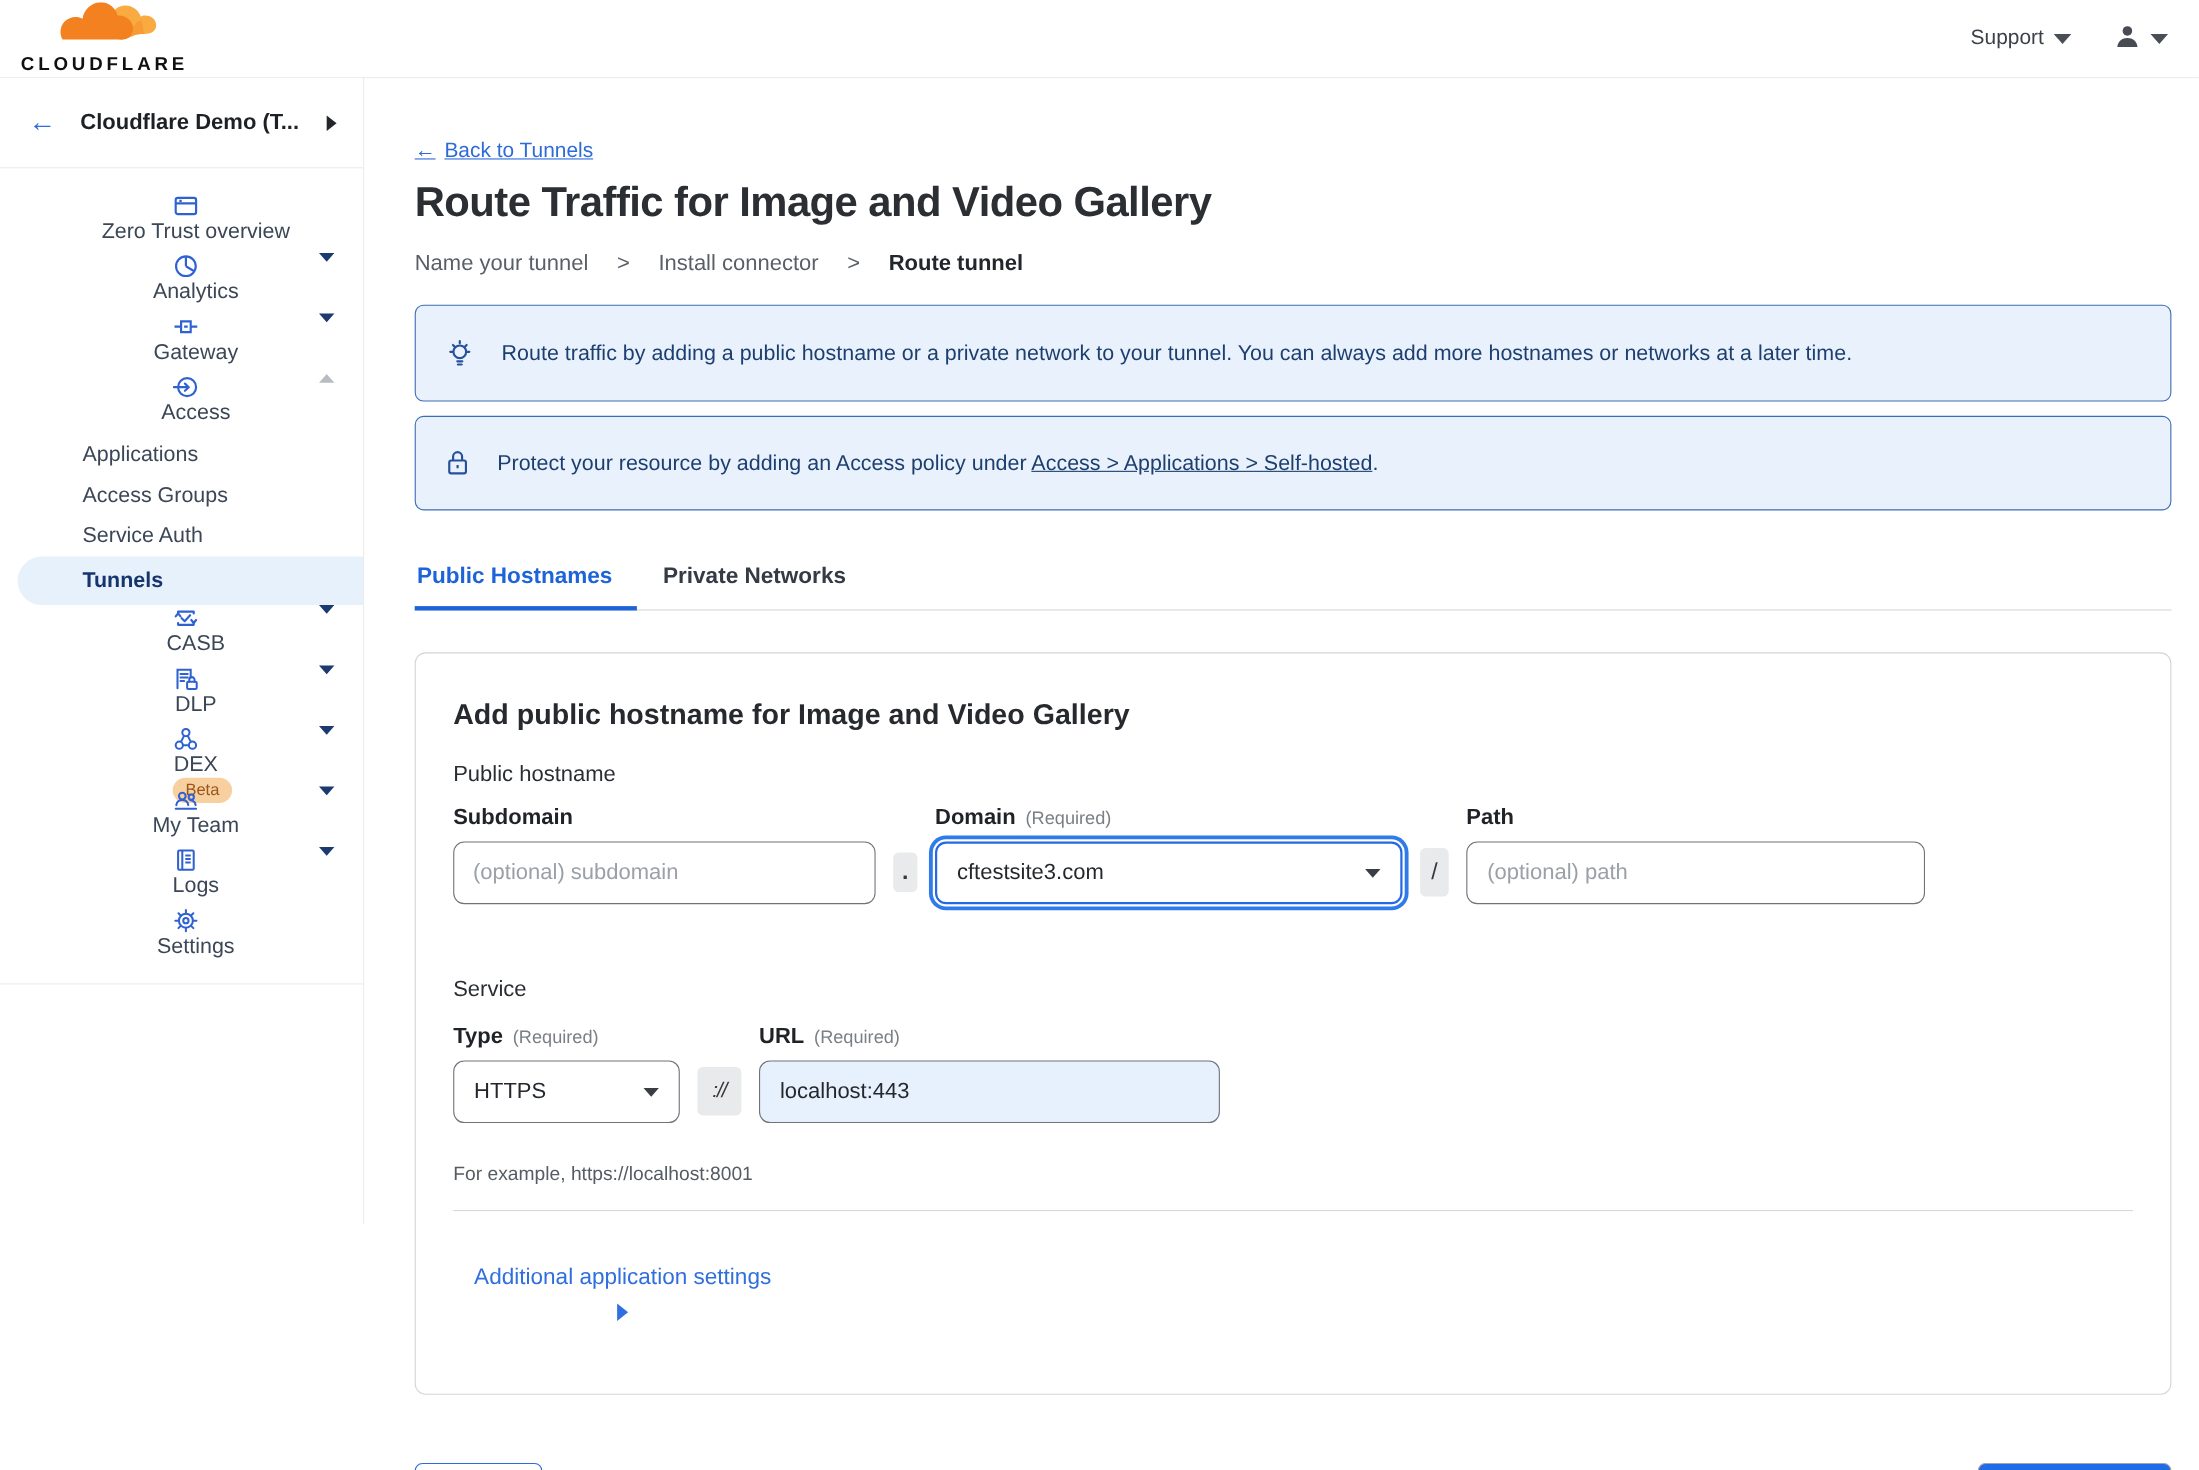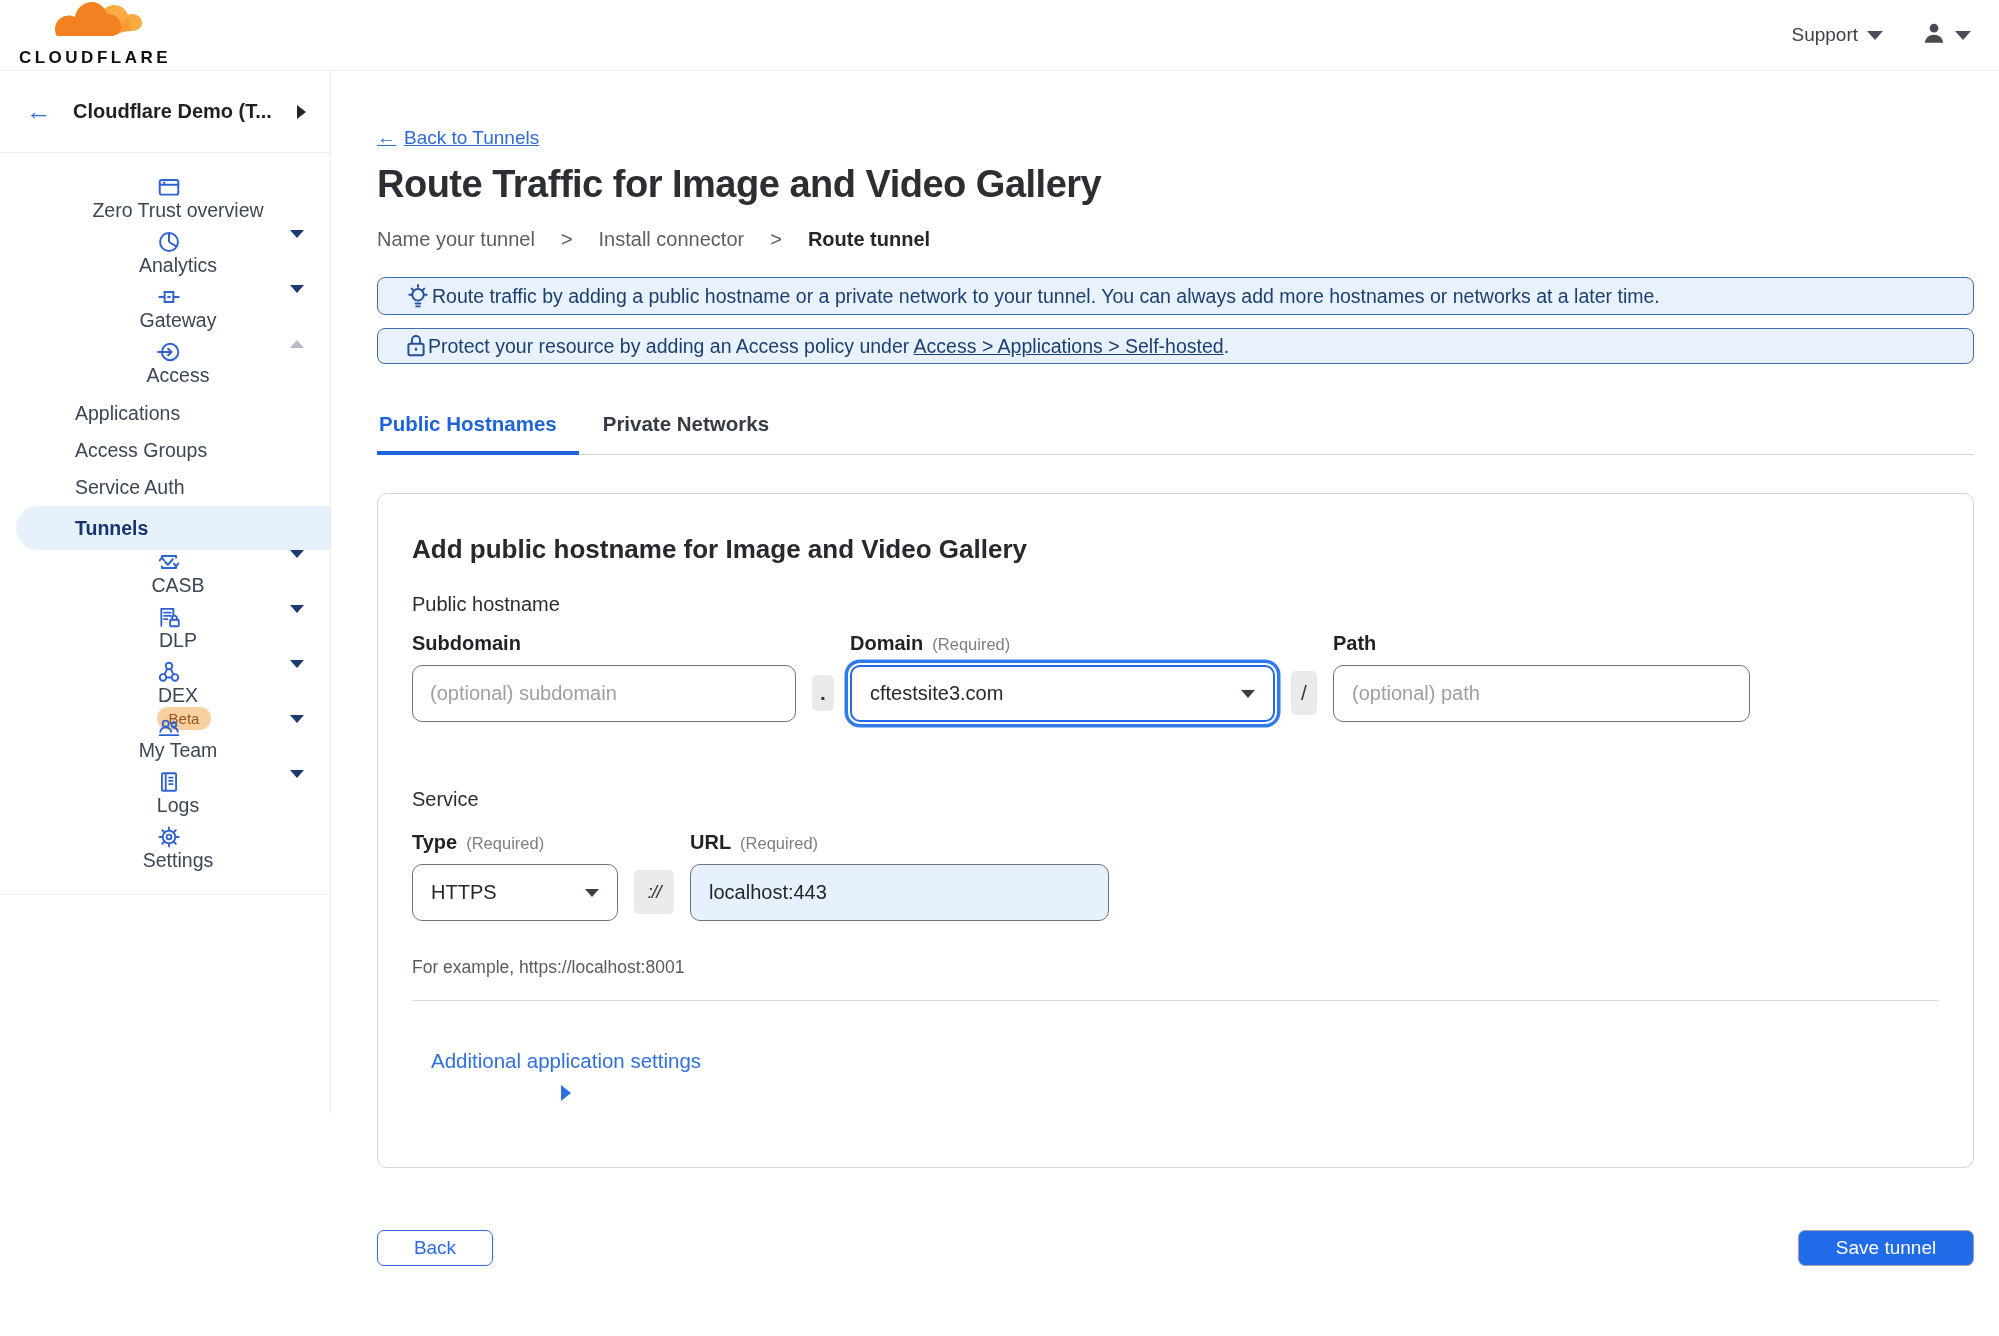--- a/index.html
+++ b/index.html
@@ -56,9 +56,9 @@
   .step.current { font-weight:bold; color:#23262b; }
   .step-sep { color:#595f66; }
 
-  .banner { margin-top:26px; display:flex; align-items:center; 
+  .banner { margin-top:26px; display:flex; align-items:center; gap:24px;
     background:#e9f2fc; border:1.5px solid #3b6db4; border-radius:8px;
-    padding:3px 26px; color:#1c3f70; font-size:19.5px; }
+    padding:28px 26px; color:#1c3f70; font-size:19.5px; }
   .banner + .banner { margin-top:13px; }
   .banner-link { color:#1c3f70; text-decoration:underline; cursor:pointer; }
   .banner-icon { flex:0 0 auto; display:flex; }

